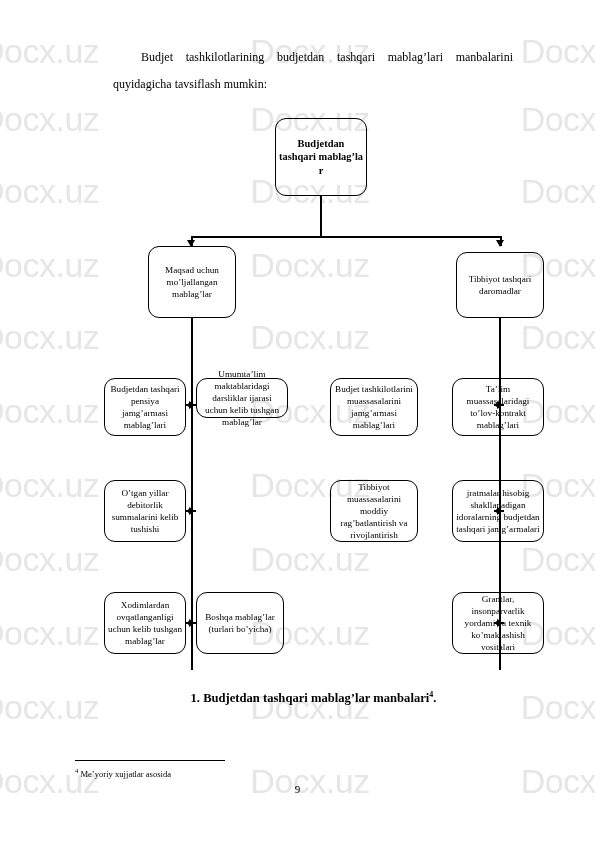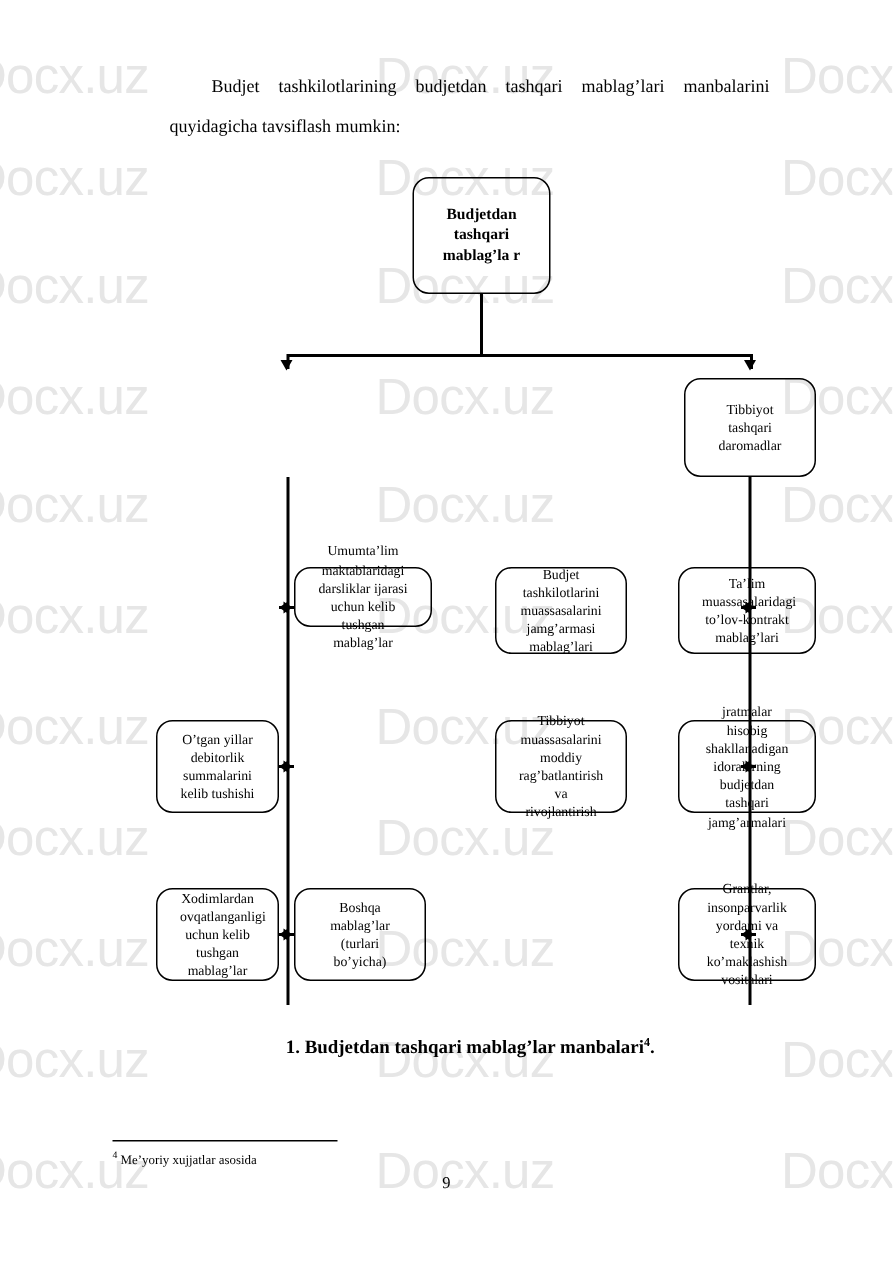--- a/index.html
+++ b/index.html
@@ -75,7 +75,7 @@
     text-align: center;
     font-size: 9.2px;
     line-height: 12.2px;
-    padding: 2px 15px;
+    padding: 2px 3px;
   }
   .node span { display: block; width: 100%; }
   .node.root {

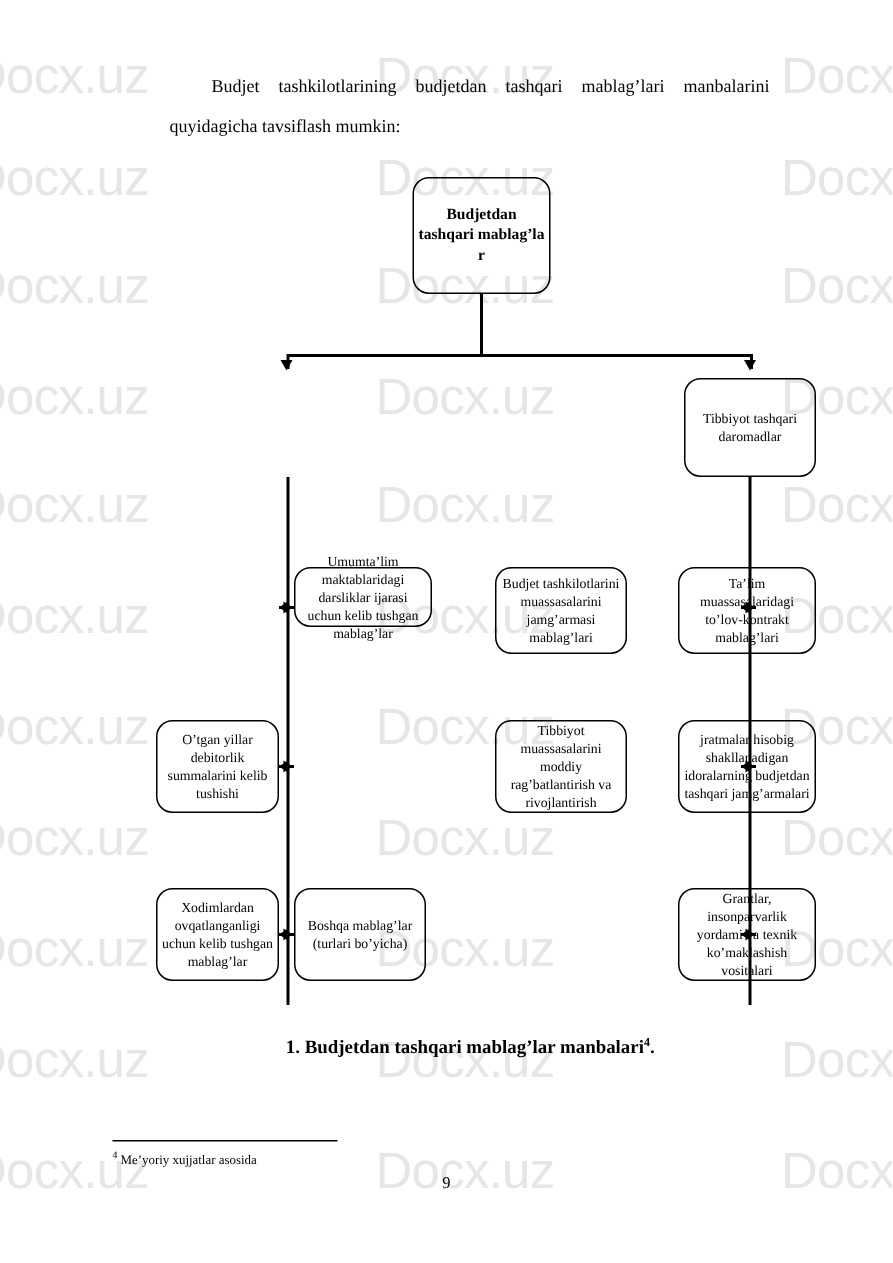--- a/index.html
+++ b/index.html
@@ -232,6 +232,9 @@
       <div class="ln vline" style="left:500px; top:236px; height:10px;"></div>
       <div class="arrow-down" style="left:496px; top:240px;"></div>
 
+      <div class="node" style="left:148px; top:246px; width:88px; height:72px;">
+        <span>Maqsad uchun mo’ljallangan mablag’lar</span>
+      </div>
       <div class="node" style="left:456px; top:252px; width:88px; height:66px;">
         <span>Tibbiyot tashqari daromadlar</span>
       </div>

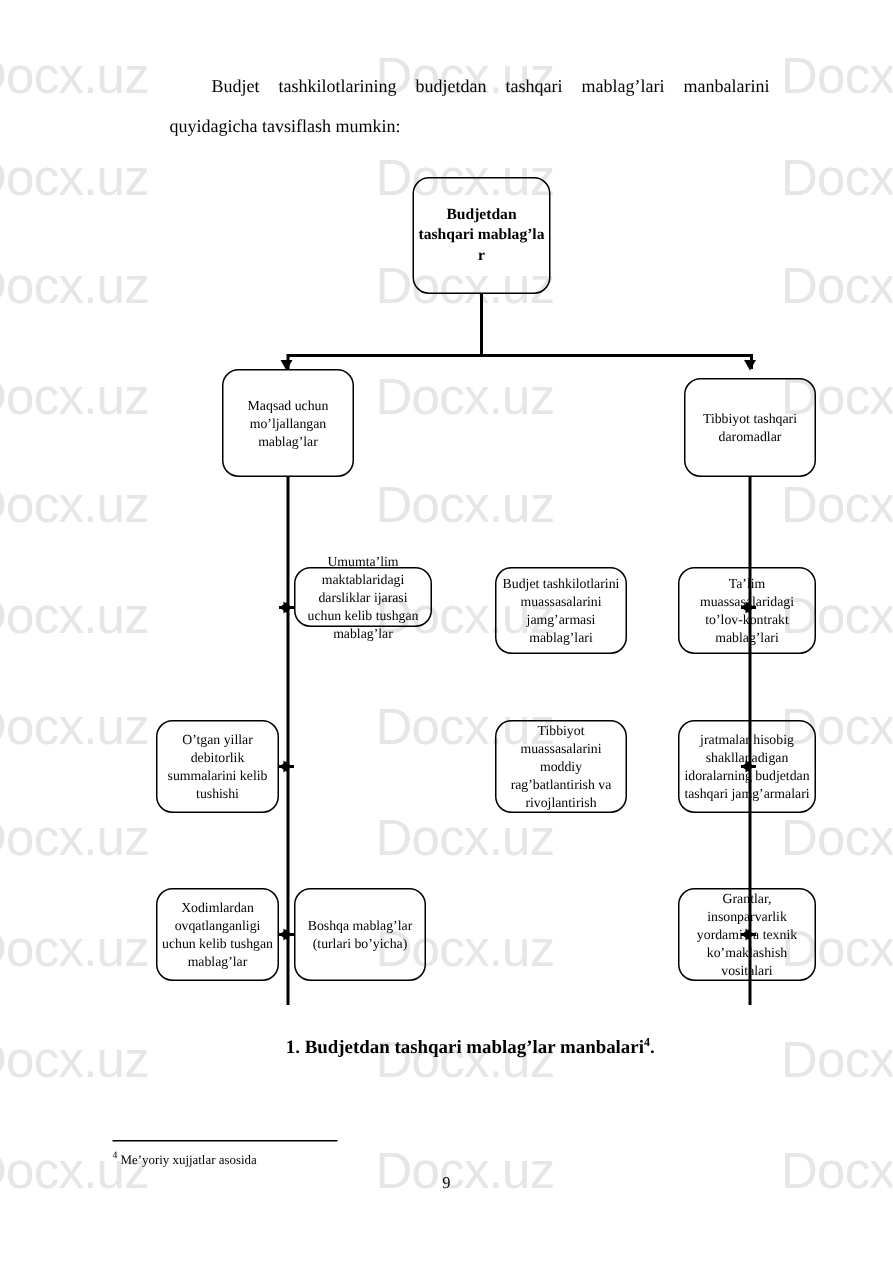--- a/index.html
+++ b/index.html
@@ -242,6 +242,9 @@
       <div class="ln vline" style="left:191px; top:318px; height:352px;"></div>
       <div class="ln vline" style="left:499px; top:318px; height:352px;"></div>
 
+      <div class="node" style="left:104px; top:378px; width:82px; height:58px;">
+        <span>Budjetdan tashqari pensiya jamg’armasi mablag’lari</span>
+      </div>
       <div class="node" style="left:196px; top:378px; width:92px; height:40px;">
         <span>Umumta’lim maktablaridagi darsliklar ijarasi uchun kelib tushgan mablag’lar</span>
       </div>

